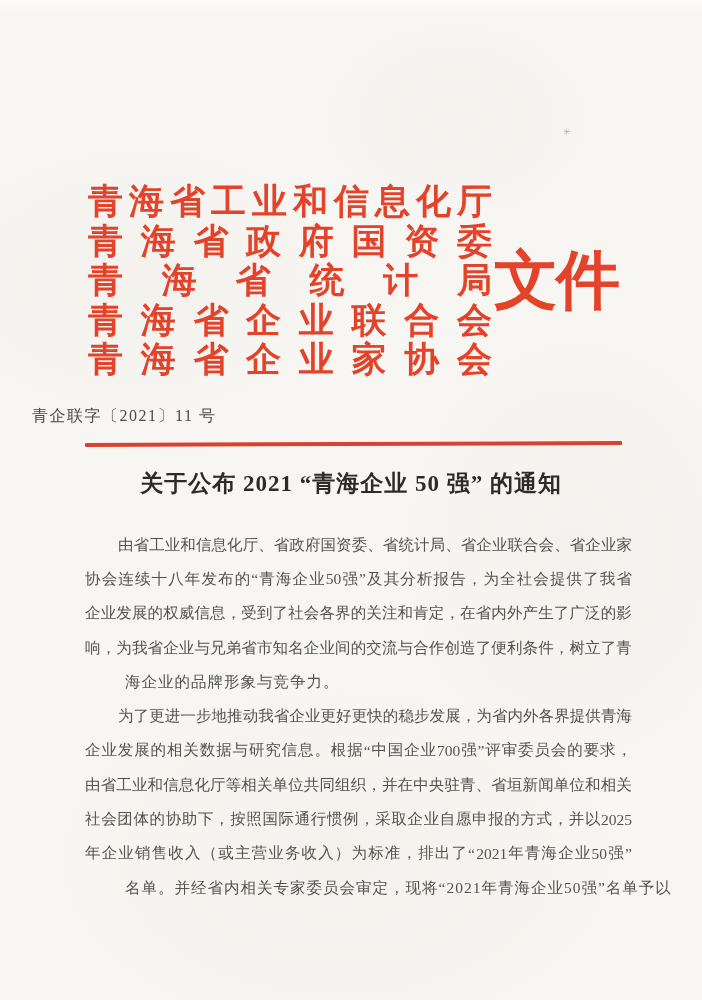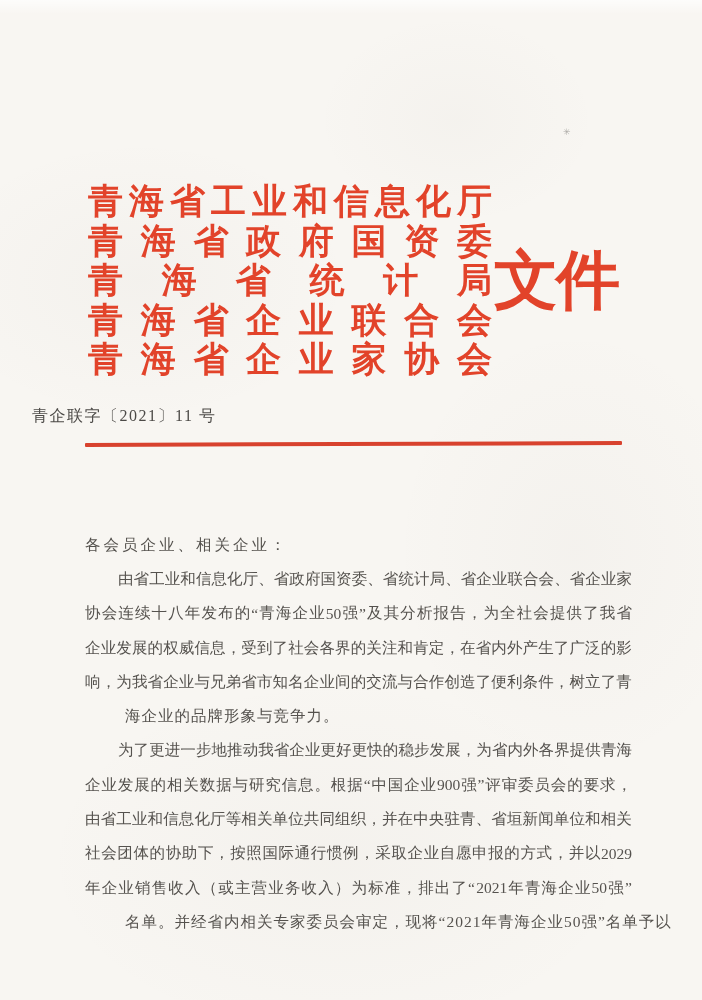--- a/index.html
+++ b/index.html
@@ -207,6 +207,7 @@
 
   <div class="red-rule"></div>
 
+  <h1 class="title">关于公布 2021 “青海企业 50 强” 的通知</h1>
 
   <div class="body-text">
     <div class="salutation">各会员企业、相关企业：</div>

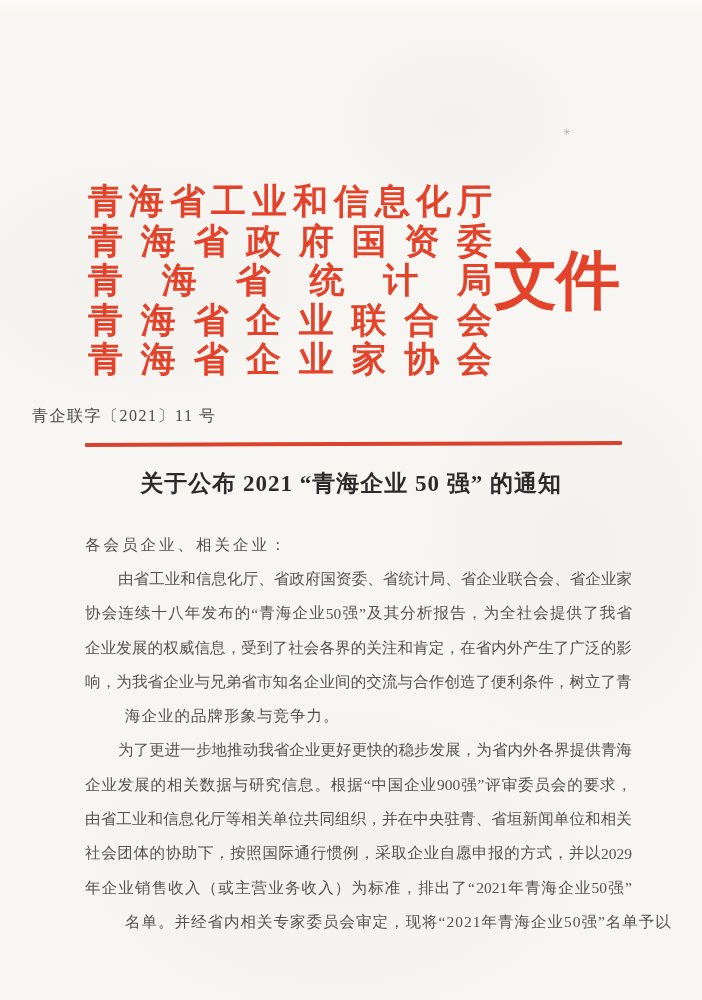--- a/index.html
+++ b/index.html
@@ -210,7 +210,6 @@
   <h1 class="title">关于公布 2021 “青海企业 50 强” 的通知</h1>
 
   <div class="body-text">
-    <div class="salutation">各会员企业、相关企业：</div>
 
     <div class="para">
 

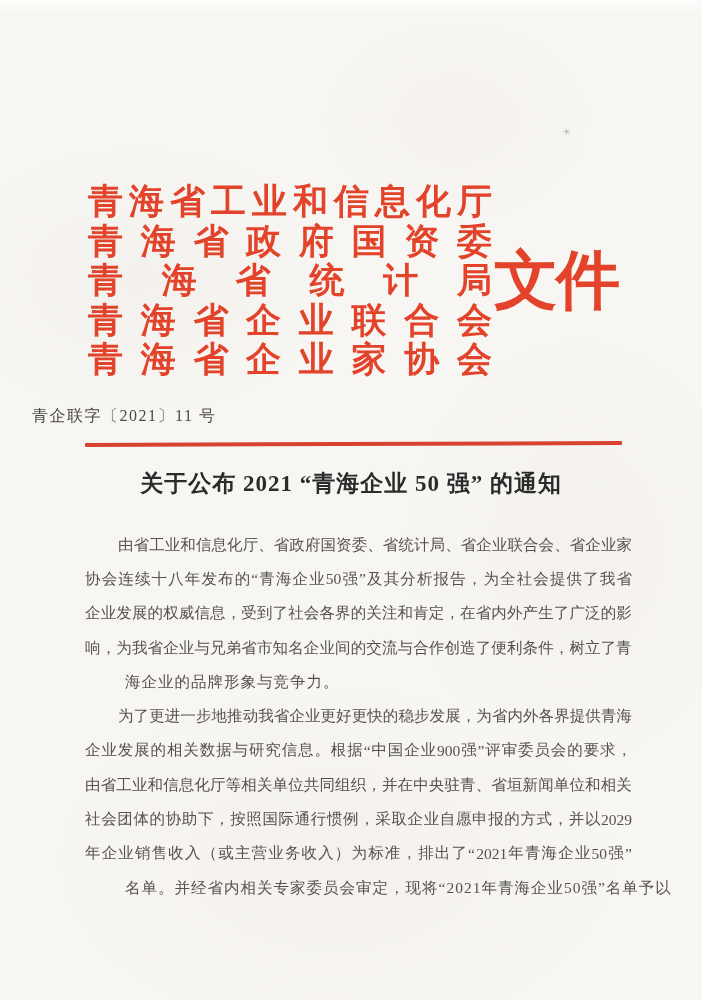--- a/index.html
+++ b/index.html
@@ -426,7 +426,7 @@
           <span>国</span>
           <span>企</span>
           <span>业</span>
-          <span>900</span>
+          <span>700</span>
           <span>强</span>
           <span>”</span>
           <span>评</span>

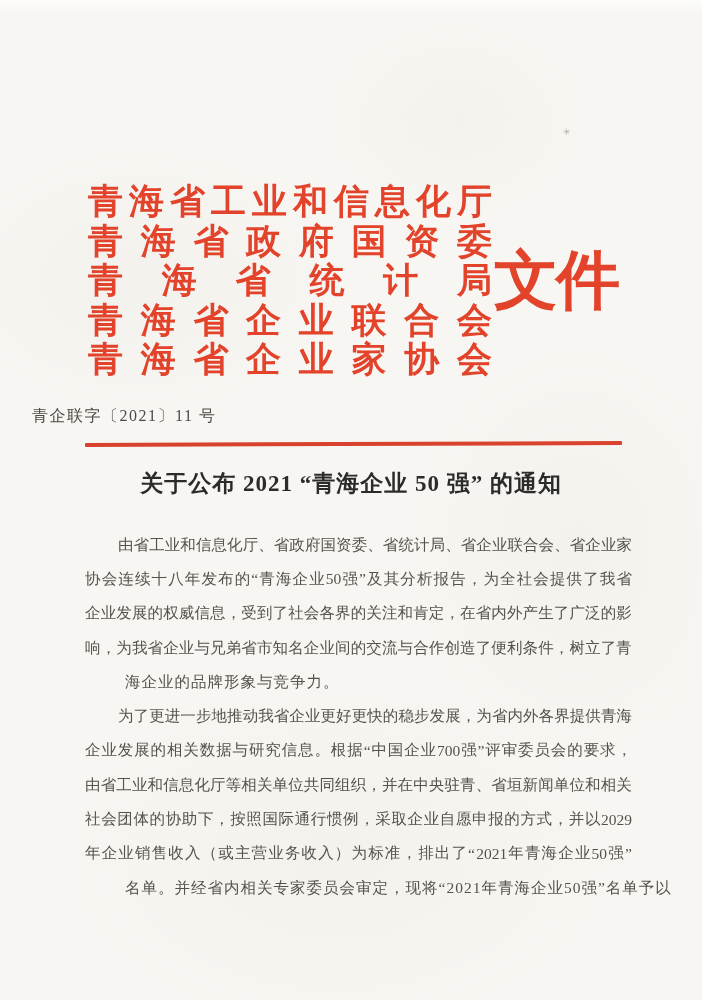--- a/index.html
+++ b/index.html
@@ -511,7 +511,7 @@
           <span>，</span>
           <span>并</span>
           <span>以</span>
-          <span>2029</span>
+          <span>2025</span>
         </div>
 
         <div class="line">

